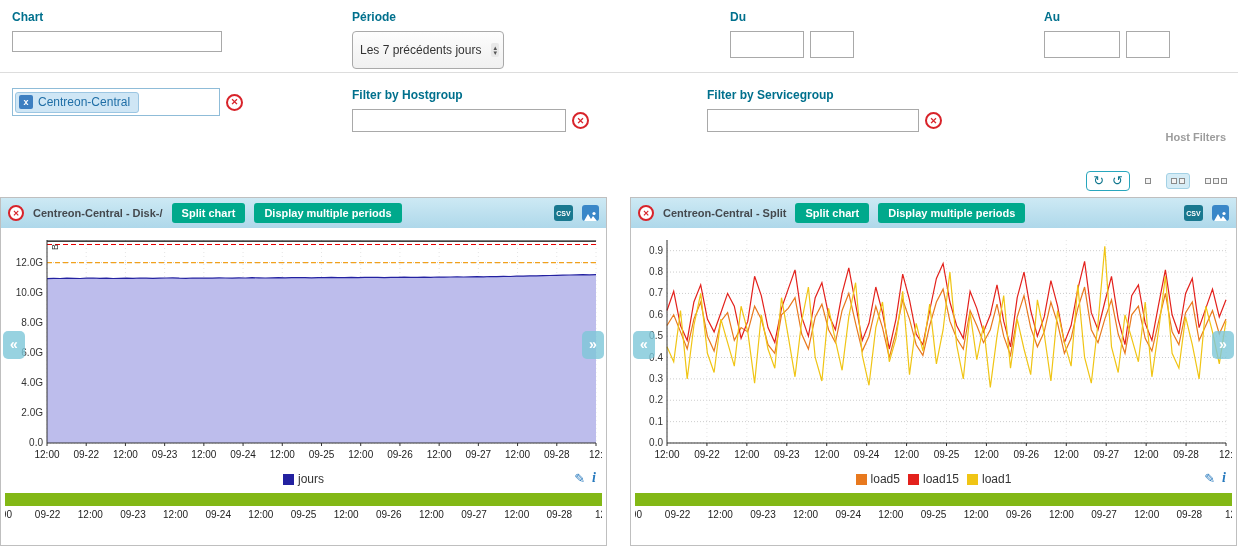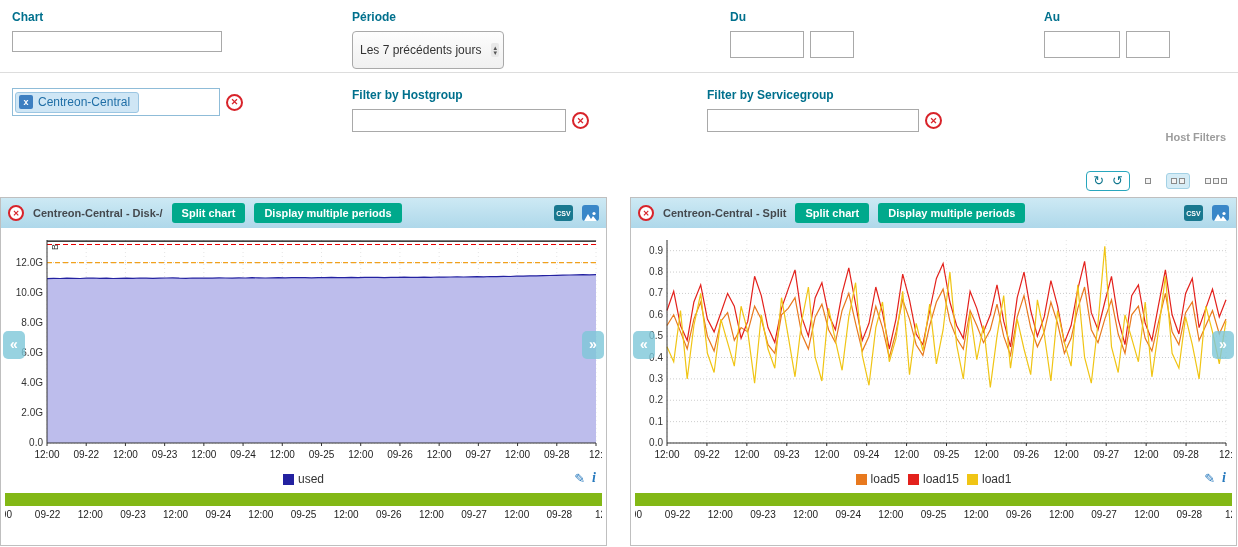--- a/index.html
+++ b/index.html
@@ -246,7 +246,7 @@
       <span id="legend-0" style="display:flex; gap:14px;">
           <span class="legend-item">
             <span class="legend-swatch" style="background: rgb(35, 33, 160);"></span>
-            <span>used</span>
+            <span>jours</span>
           </span>
         </span>
       <span class="legend-tools">

